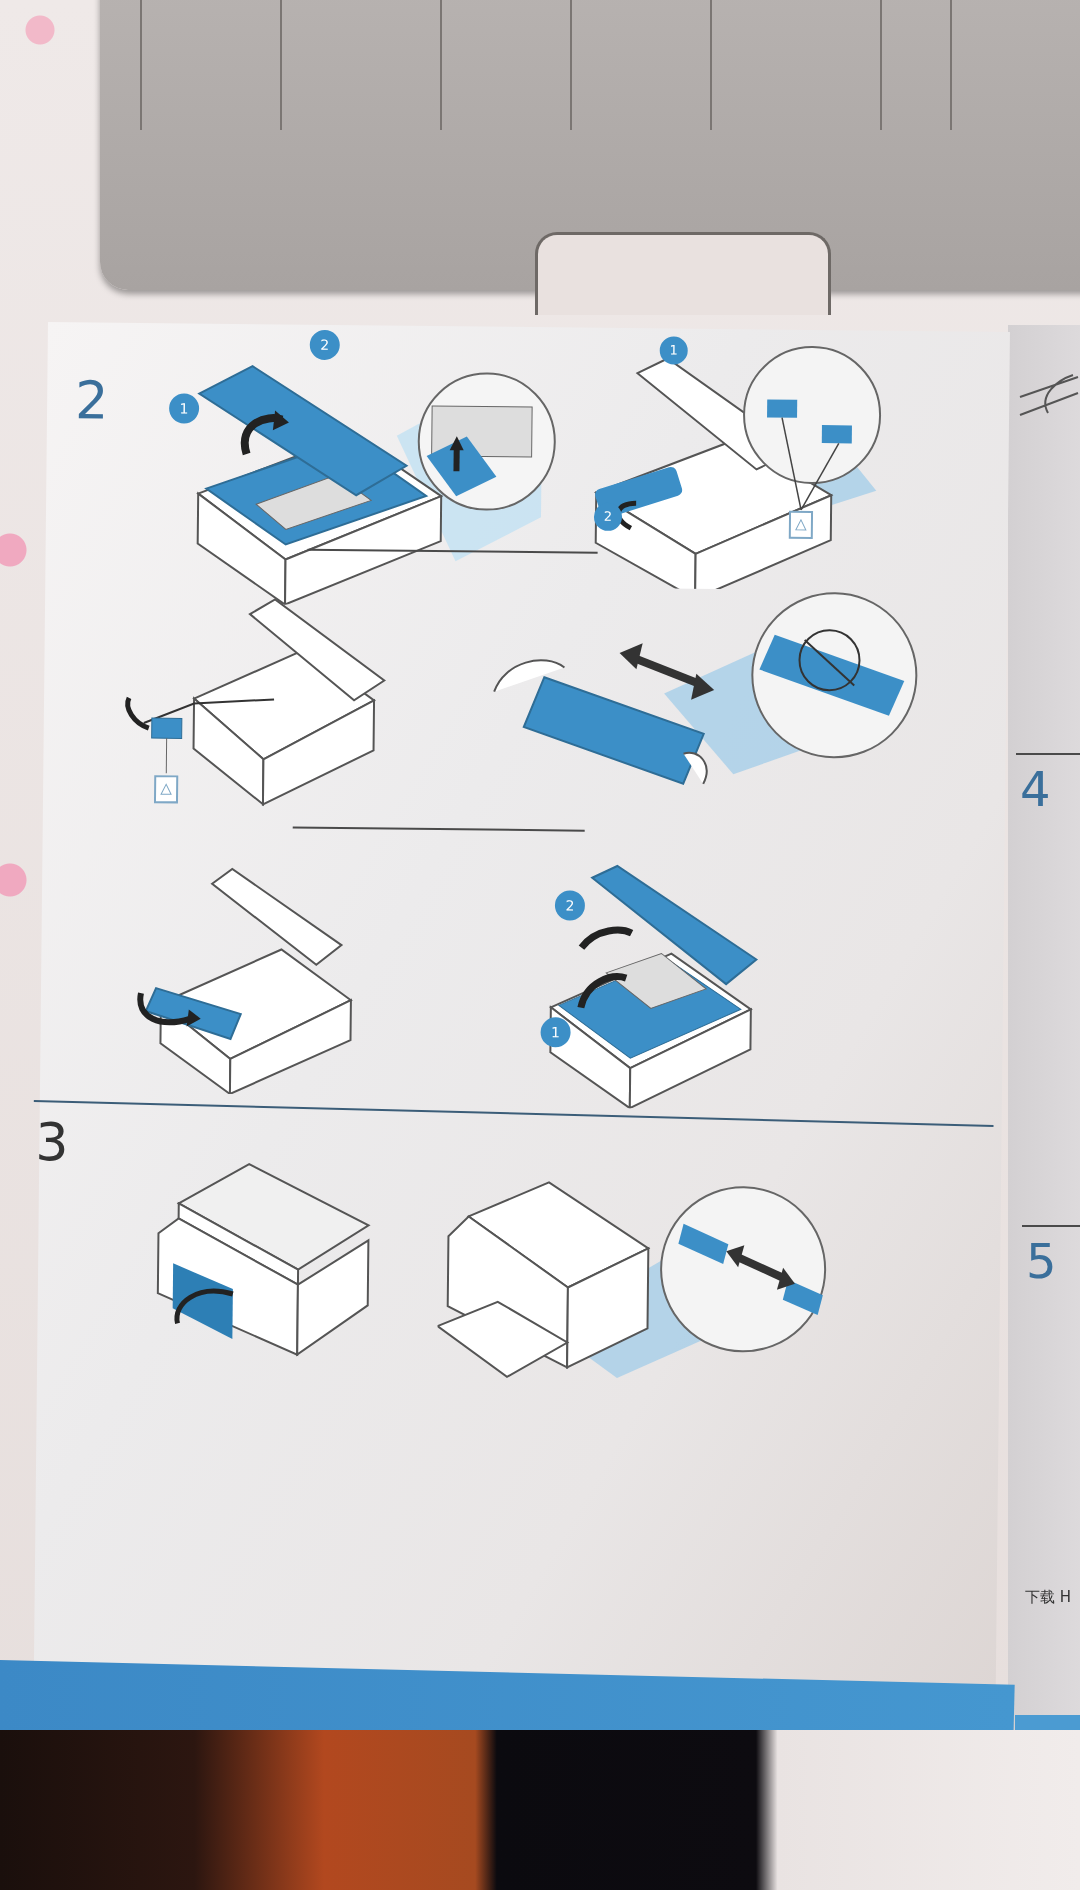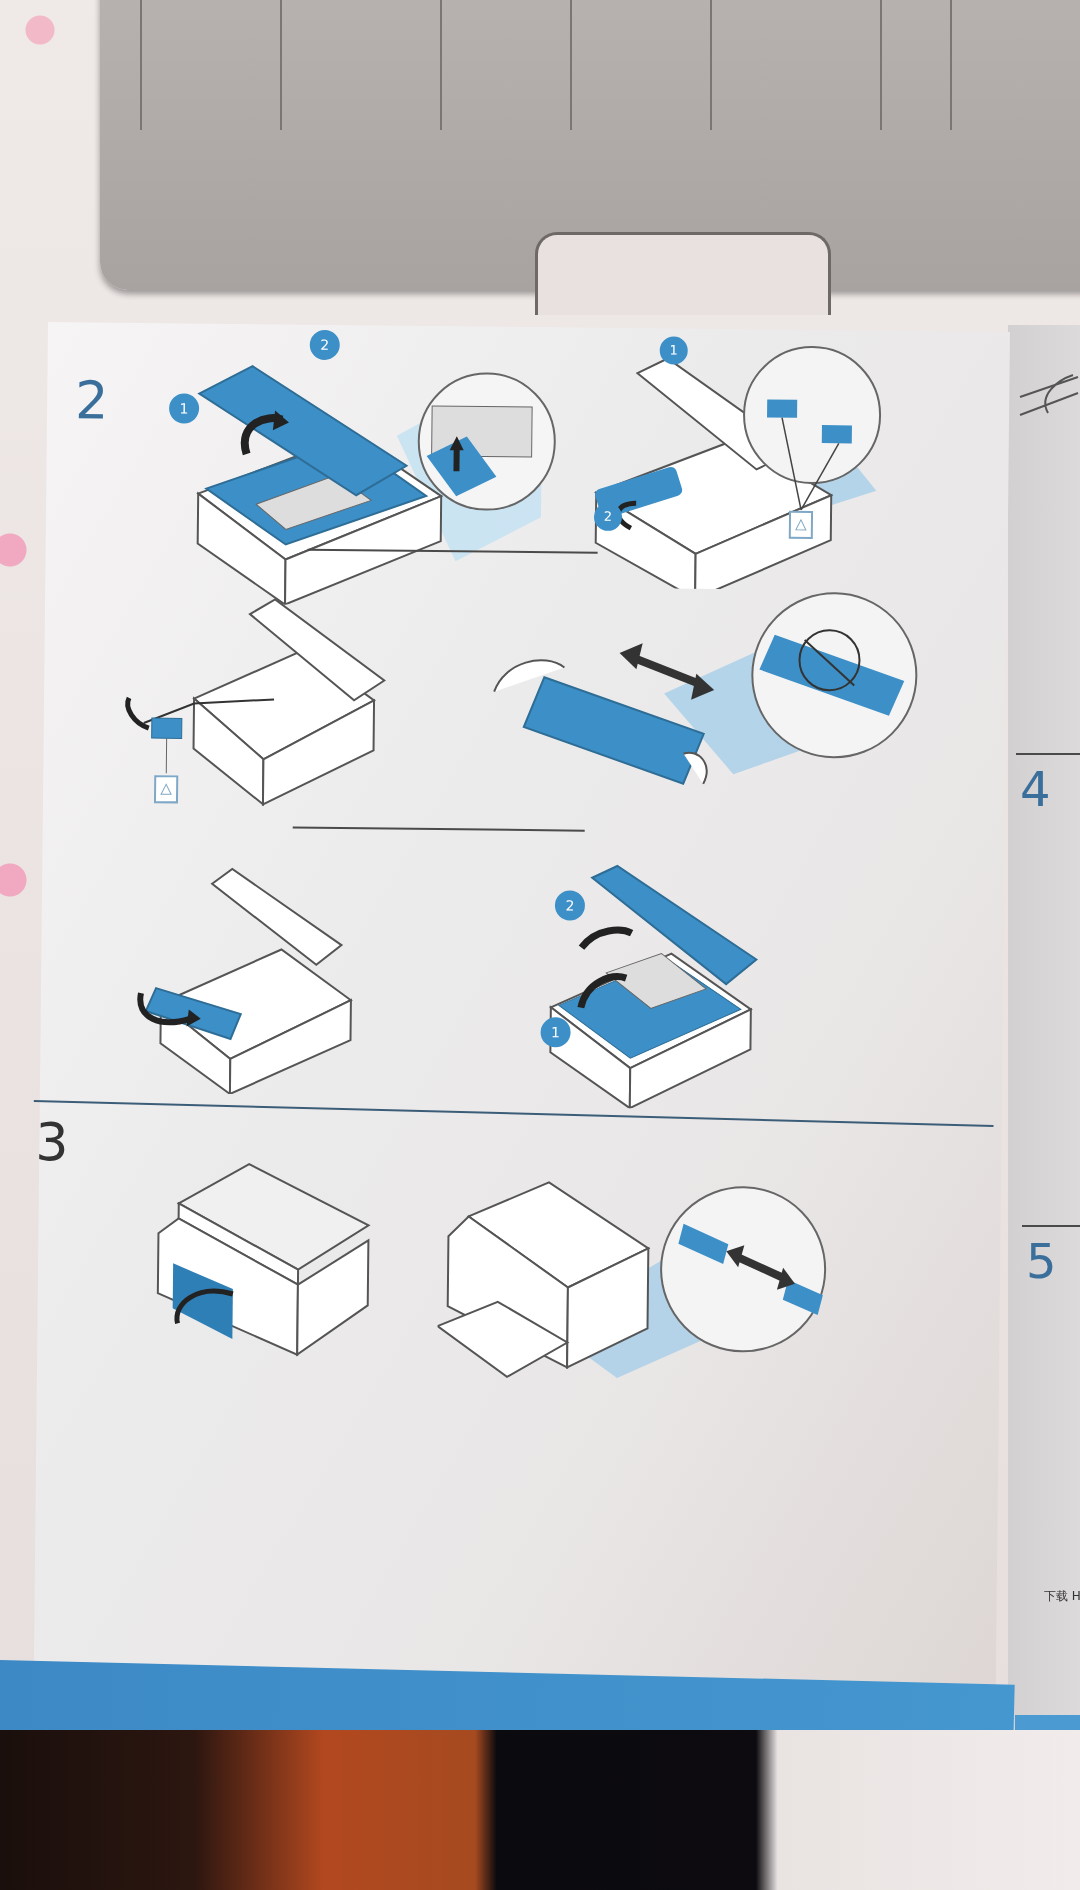--- a/index.html
+++ b/index.html
@@ -29,7 +29,7 @@
   .step-num{position:absolute;font-size:52px;color:#3a6f9b;font-weight:normal;}
   .divider{position:absolute;height:2px;background:#4a4a4a;}
   .illus{position:absolute;}
-  .side-text{position:absolute;font-size:12px;color:#333;margin-left:19px;}
+  .side-text{position:absolute;font-size:15px;color:#333;}
 </style>
 </head>
 <body>

